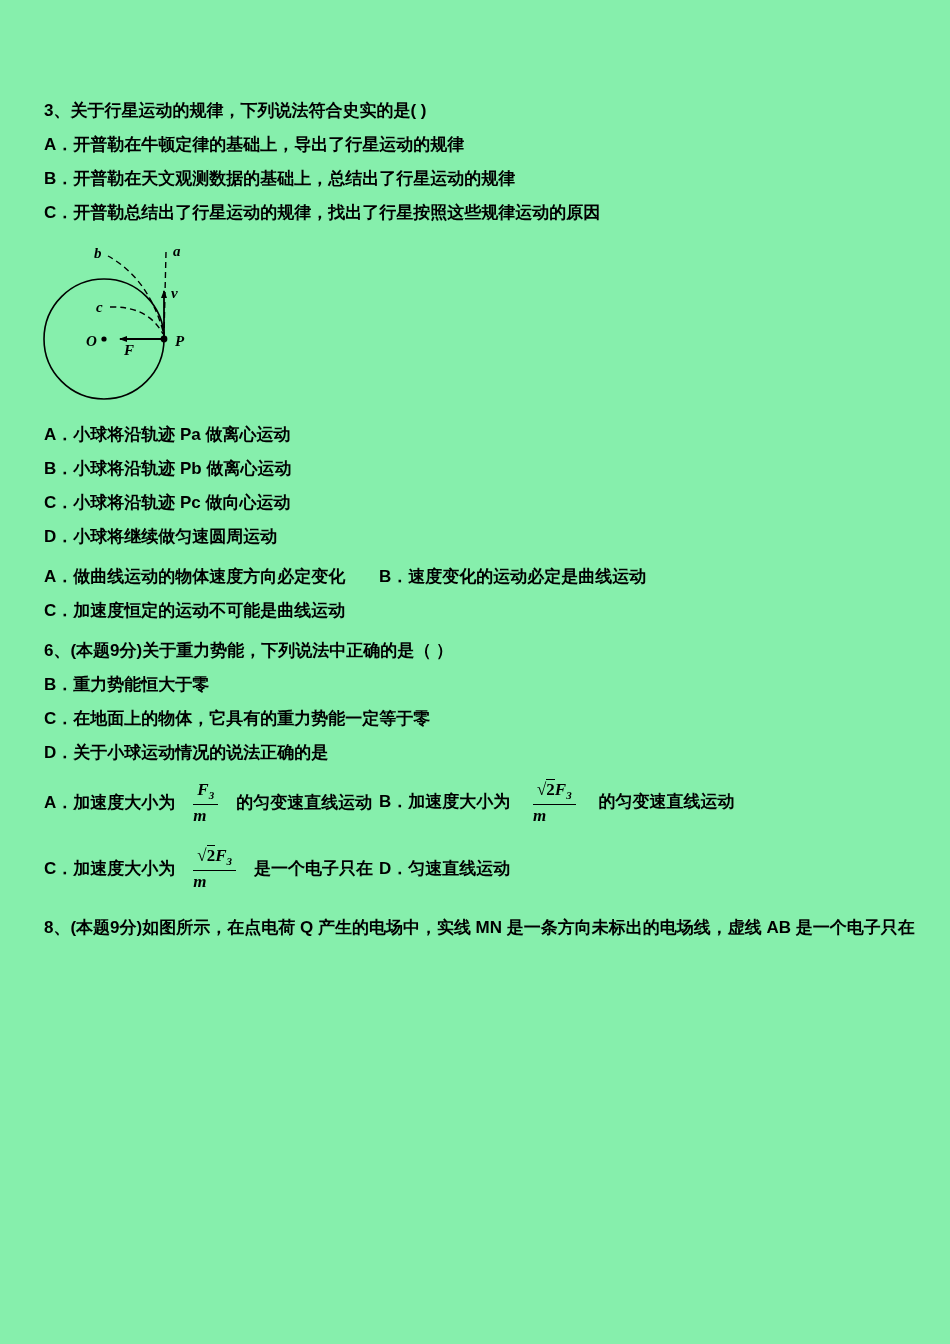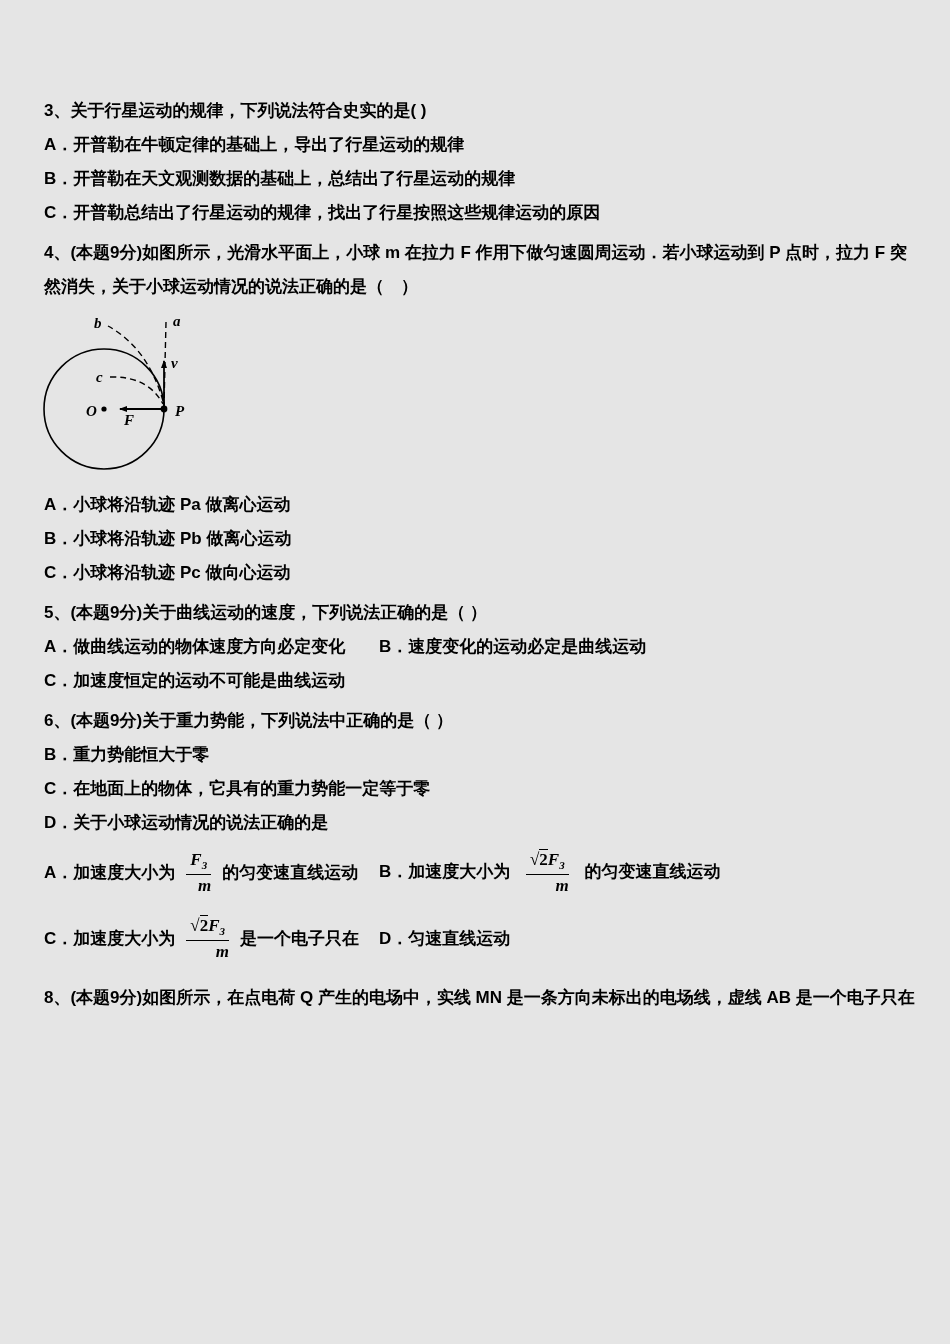--- a/index.html
+++ b/index.html
@@ -8,7 +8,7 @@
     width: 950px;
     height: 1344px;
     margin: 0 auto;
-    background: #e5e5e5;
+    background: #86efac;
     color: #000000;
     font-family: "Liberation Sans", sans-serif;
     font-weight: 600;

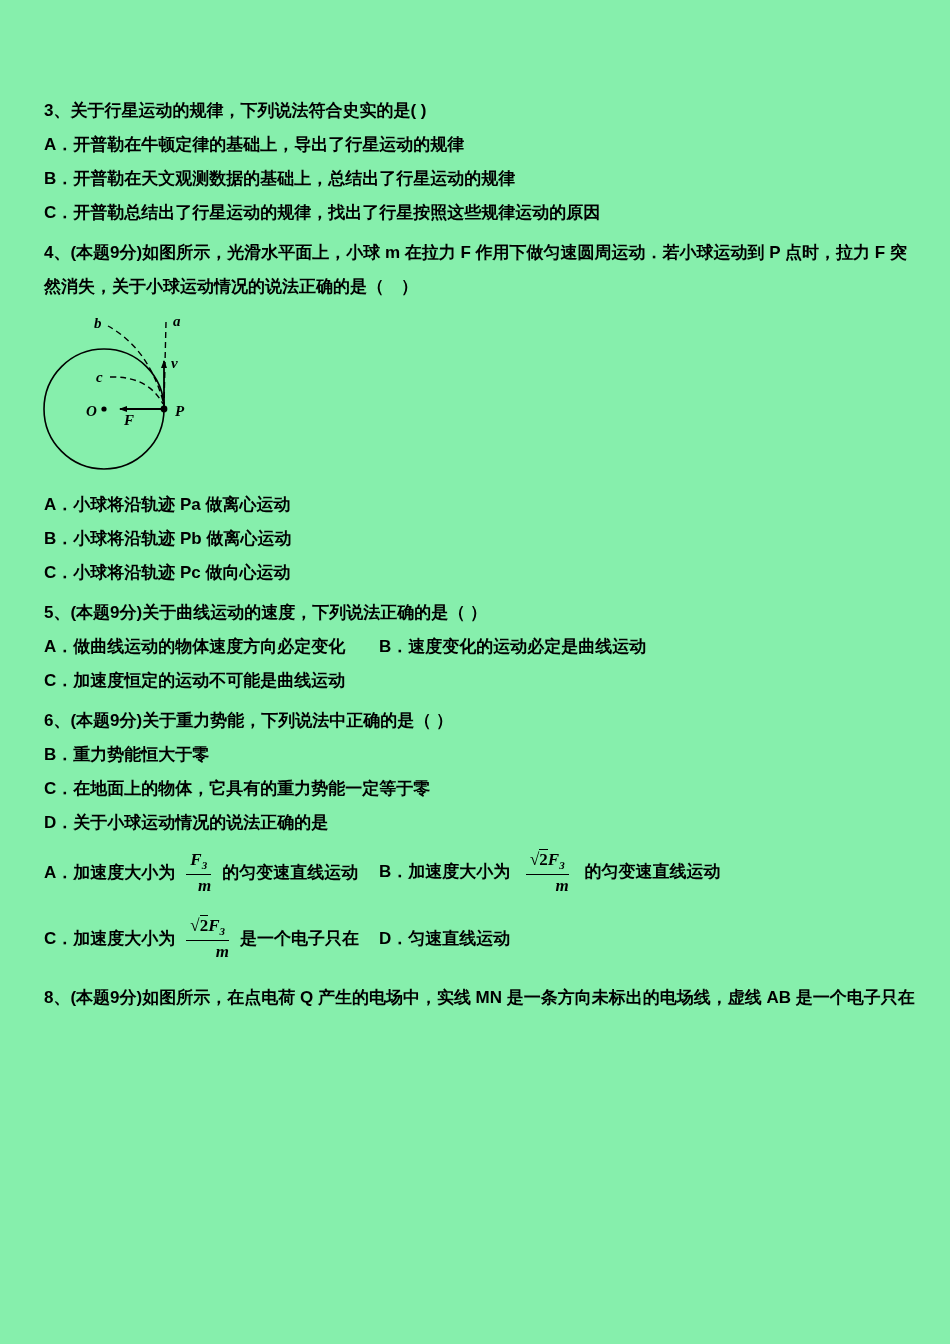--- a/index.html
+++ b/index.html
@@ -64,7 +64,6 @@
   </div>
 
   <div class="question">
-    <div class="ln stem">4、(本题9分)如图所示，光滑水平面上，小球 m 在拉力 F 作用下做匀速圆周运动．若小球运动到 P 点时，拉力 F 突然消失，关于小球运动情况的说法正确的是（　）</div>
 
     <div class="figwrap">
       <svg width="230" height="178" viewBox="0 0 230 178">

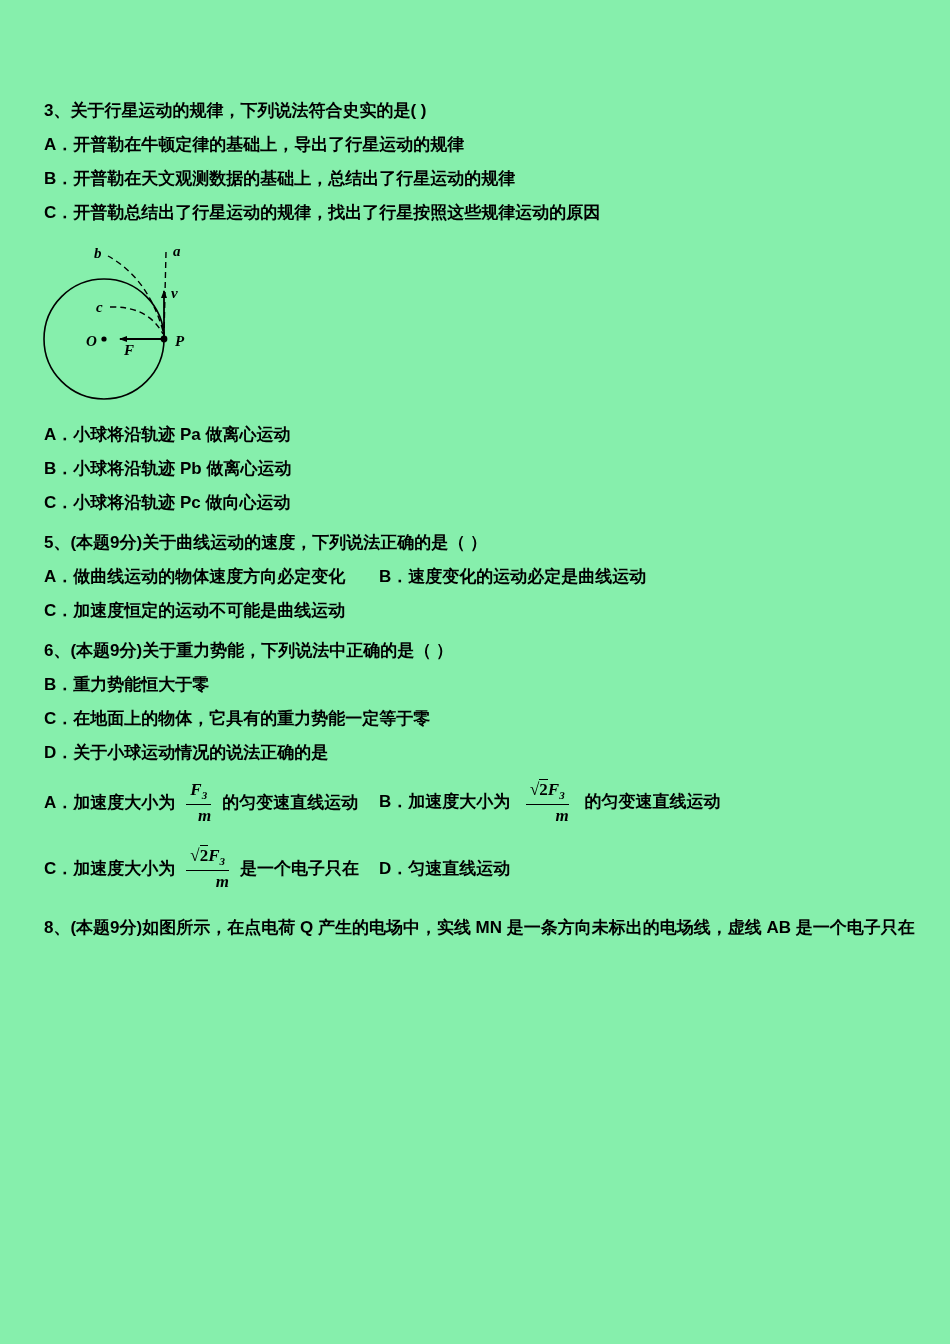--- a/index.html
+++ b/index.html
@@ -102,6 +102,7 @@
     <div class="ln">A．小球将沿轨迹 Pa 做离心运动</div>
     <div class="ln">B．小球将沿轨迹 Pb 做离心运动</div>
     <div class="ln">C．小球将沿轨迹 Pc 做向心运动</div>
+    <div class="ln">D．小球将继续做匀速圆周运动</div>
   </div>
 
   <div class="question">

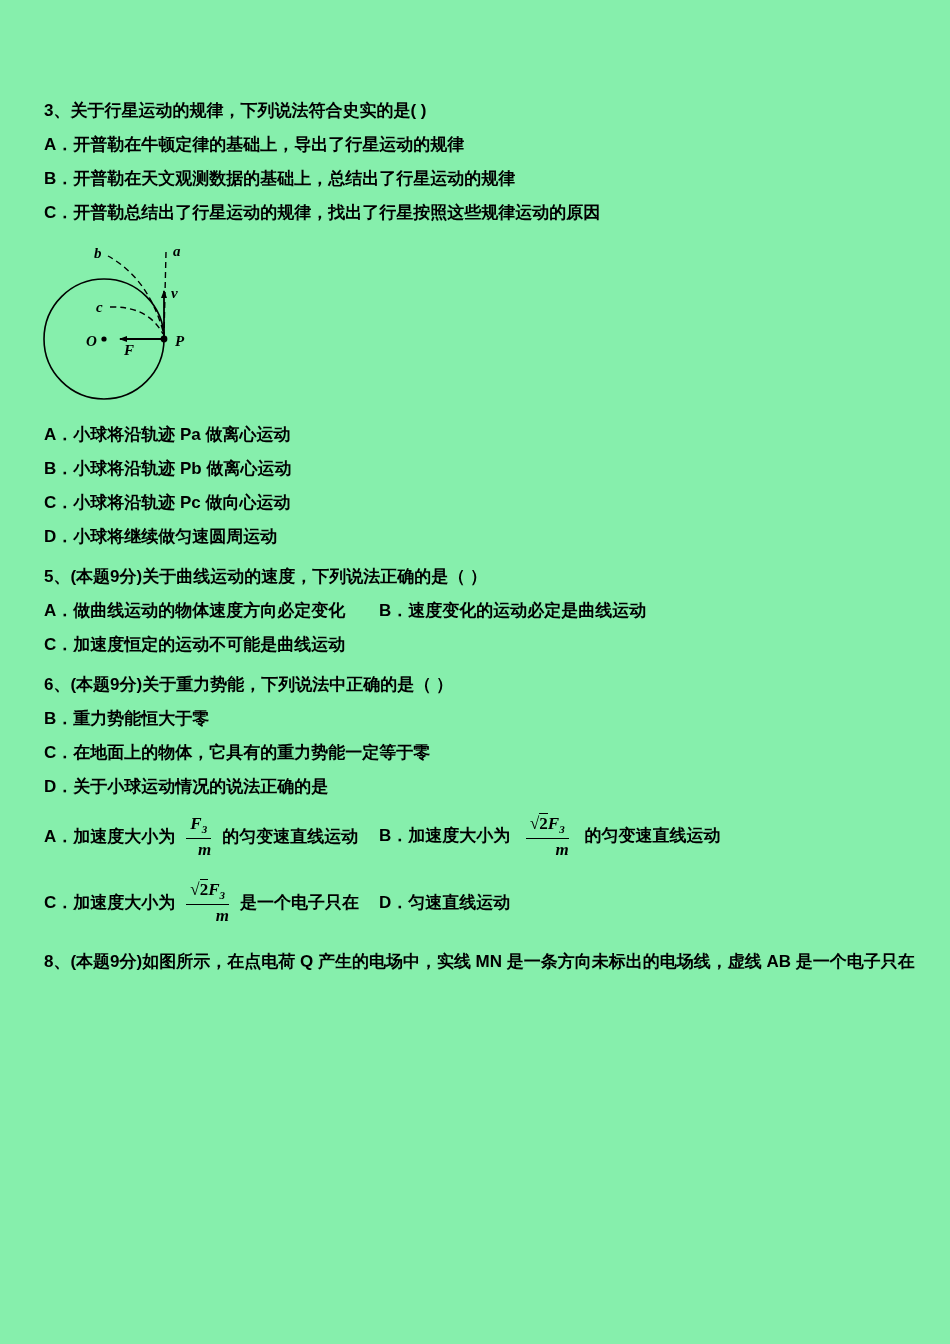--- a/index.html
+++ b/index.html
@@ -106,7 +106,6 @@
   </div>
 
   <div class="question">
-    <div class="ln stem">5、(本题9分)关于曲线运动的速度，下列说法正确的是（     ）</div>
     <div class="ln cols">
       <span class="col1">A．做曲线运动的物体速度方向必定变化</span>
       <span class="col2">B．速度变化的运动必定是曲线运动</span>

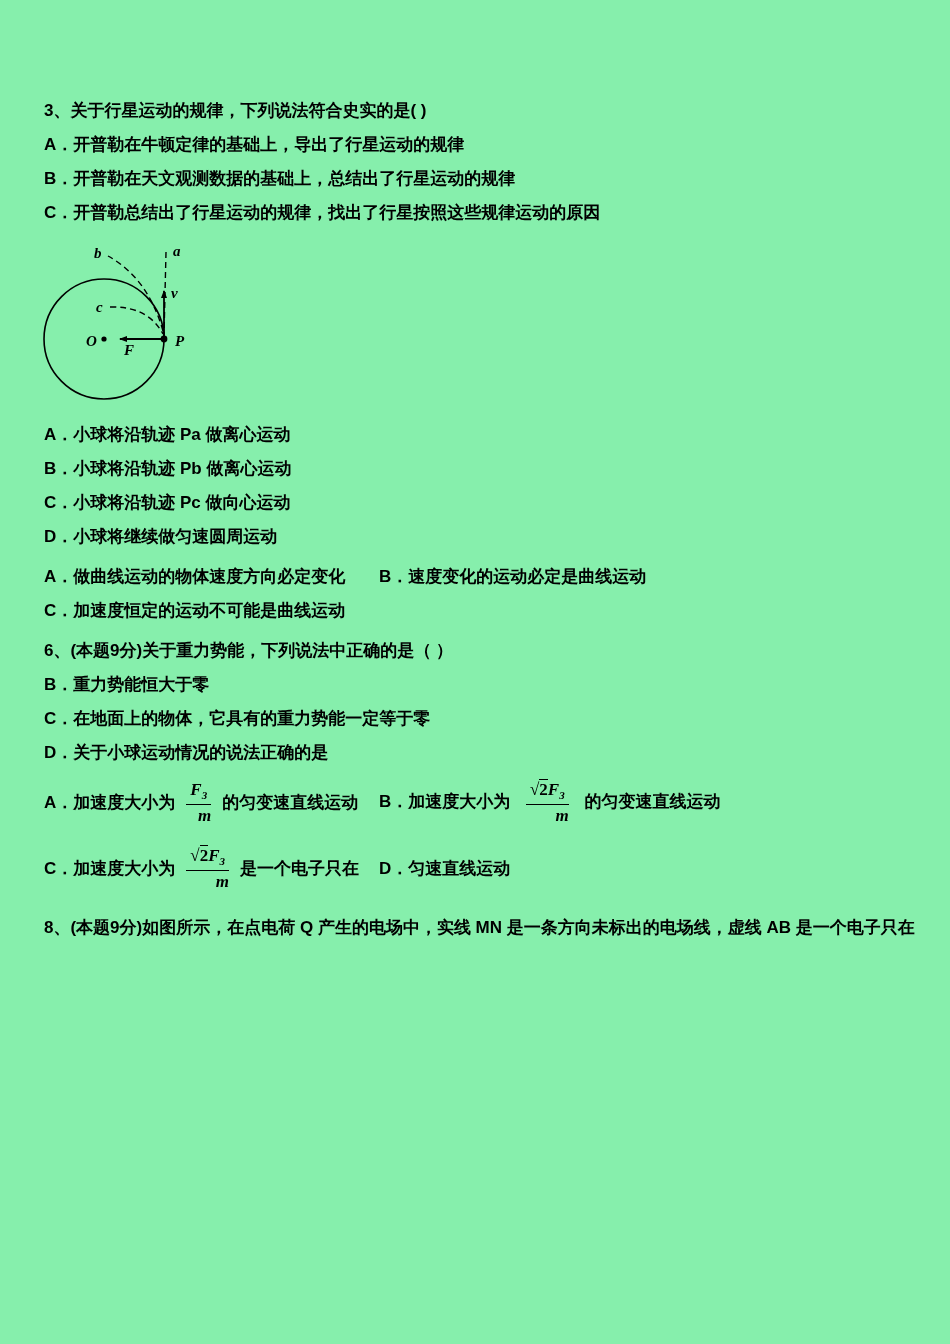--- a/index.html
+++ b/index.html
@@ -37,9 +37,9 @@
   .frac {
     display: inline-block;
     vertical-align: middle;
-    text-align: right;
+    text-align: left;
     font-family: "Liberation Serif", serif;
-    margin: 0 11px;
+    margin: 0 18px;
     line-height: 1.15;
     font-size: 17px;
   }

